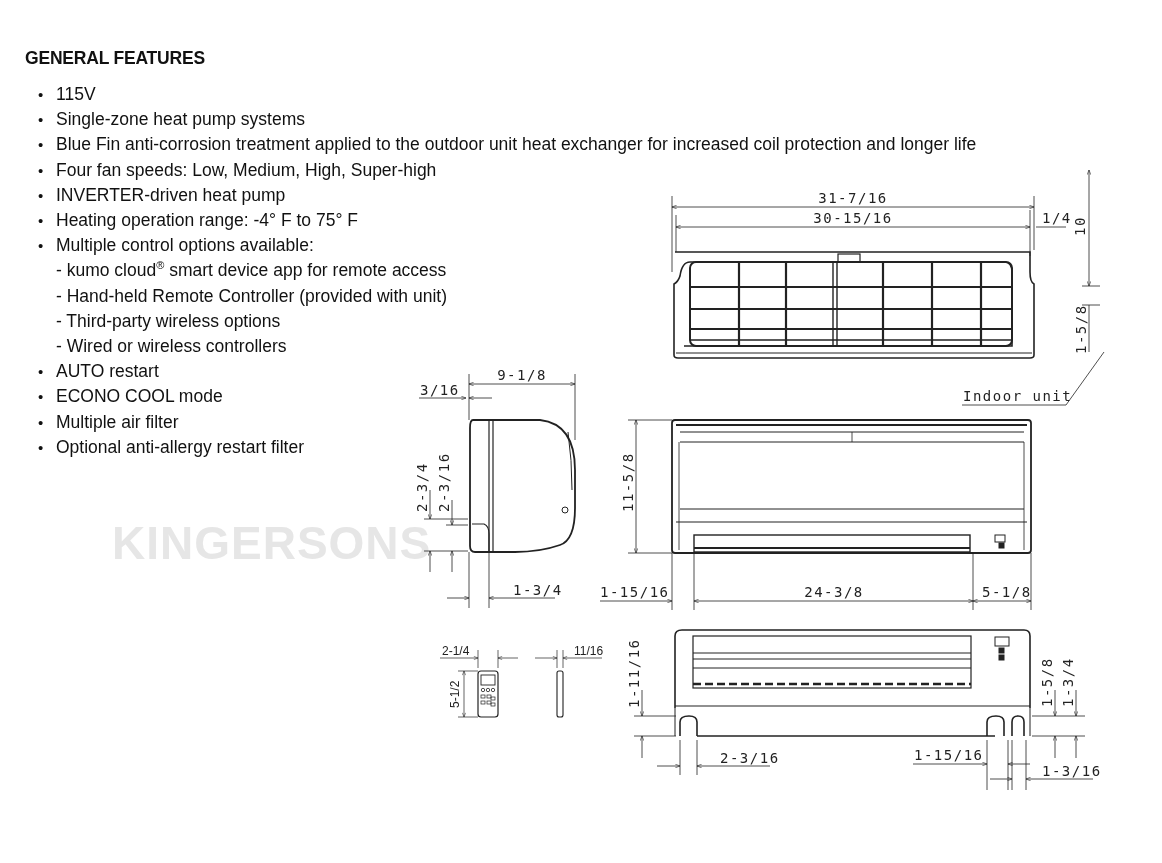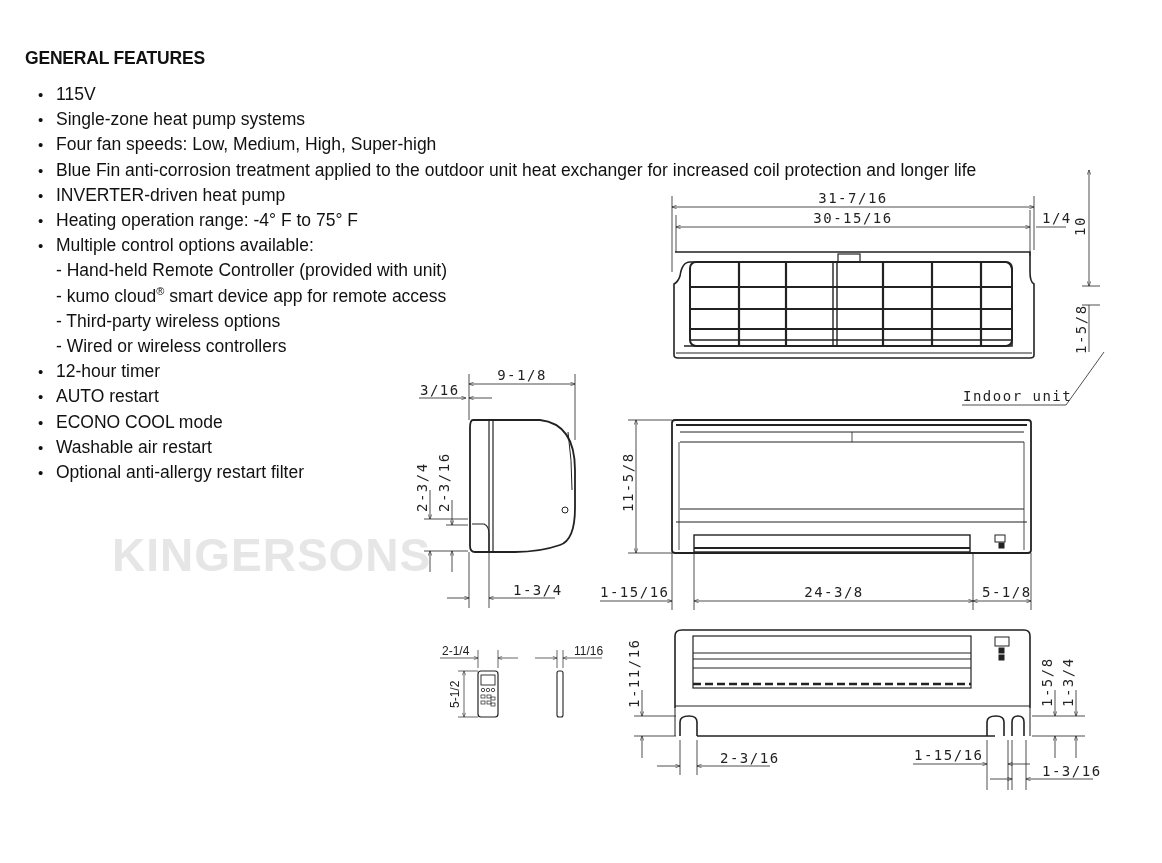--- a/index.html
+++ b/index.html
@@ -24,8 +24,8 @@
   <ul>
     <li class="bullet">115V</li>
     <li class="bullet">Single-zone heat pump systems</li>
+    <li class="bullet">Blue Fin anti-corrosion treatment applied to the outdoor unit heat exchanger for increased coil protection and longer life</li>
     <li class="bullet">Four fan speeds: Low, Medium, High, Super-high</li>
-    <li class="bullet">Blue Fin anti-corrosion treatment applied to the outdoor unit heat exchanger for increased coil protection and longer life</li>
     <li class="bullet">INVERTER-driven heat pump</li>
     <li class="bullet">Heating operation range: -4° F to 75° F</li>
     <li class="bullet">Multiple control options available:</li>

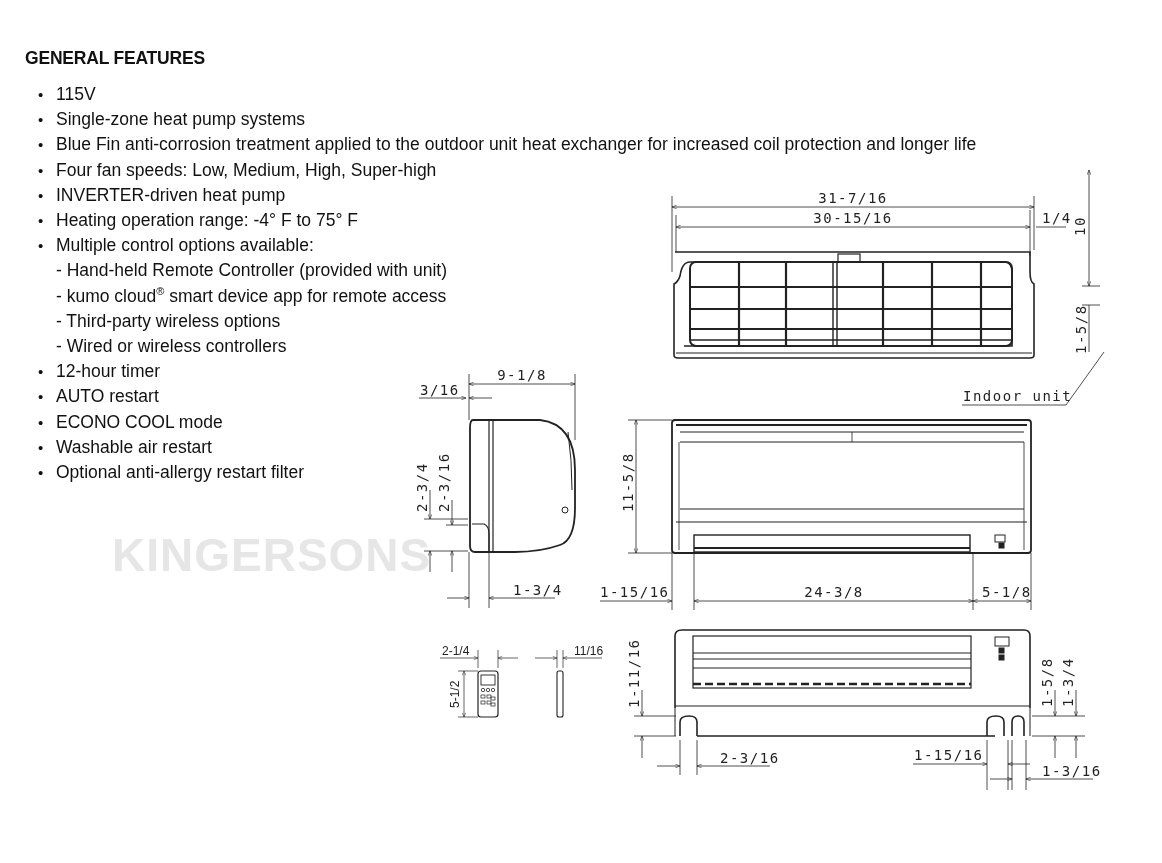--- a/index.html
+++ b/index.html
@@ -29,8 +29,8 @@
     <li class="bullet">INVERTER-driven heat pump</li>
     <li class="bullet">Heating operation range: -4° F to 75° F</li>
     <li class="bullet">Multiple control options available:</li>
+    <li class="sub"><span>- kumo cloud</span><sup>®</sup><span> smart device app for remote access</span></li>
     <li class="sub">- Hand-held Remote Controller (provided with unit)</li>
-    <li class="sub"><span>- kumo cloud</span><sup>®</sup><span> smart device app for remote access</span></li>
     <li class="sub">- Third-party wireless options</li>
     <li class="sub">- Wired or wireless controllers</li>
     <li class="bullet">12-hour timer</li>

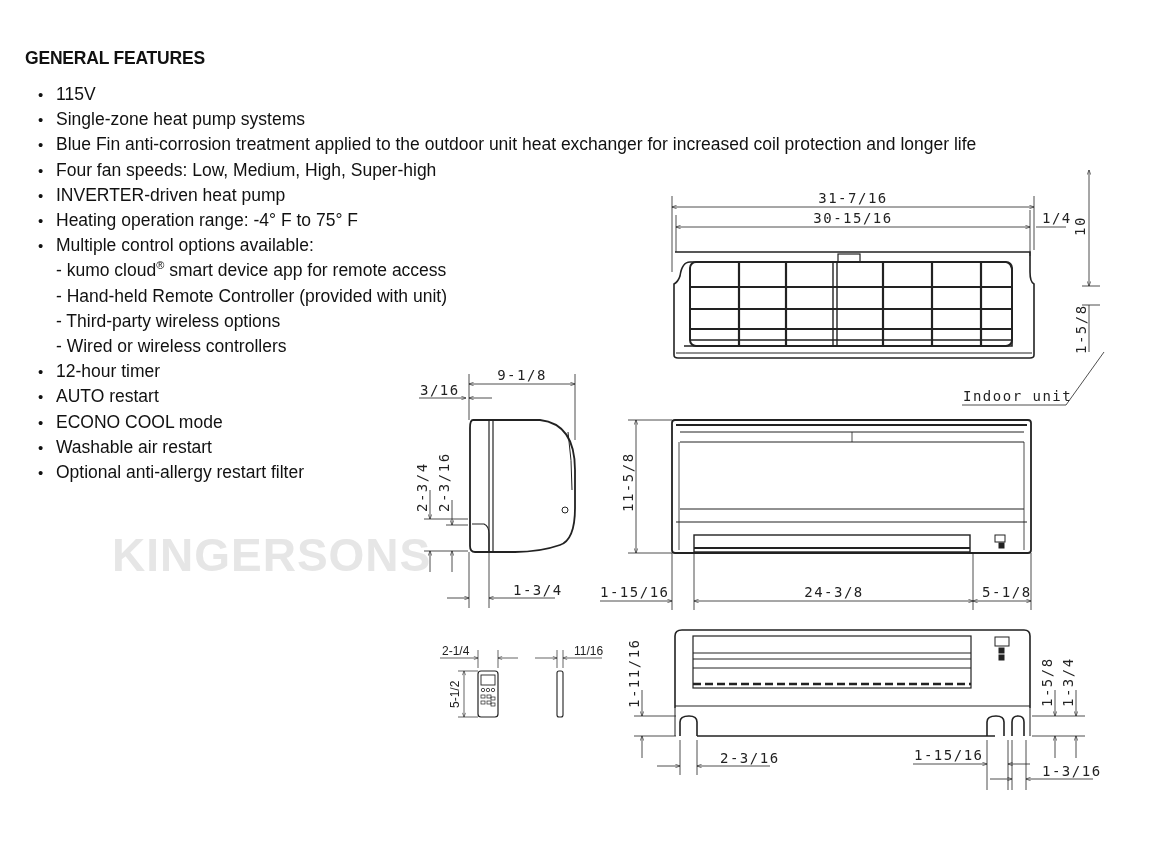--- a/index.html
+++ b/index.html
@@ -33,7 +33,6 @@
     <li class="sub">- Hand-held Remote Controller (provided with unit)</li>
     <li class="sub">- Third-party wireless options</li>
     <li class="sub">- Wired or wireless controllers</li>
-    <li class="bullet">12-hour timer</li>
     <li class="bullet">AUTO restart</li>
     <li class="bullet">ECONO COOL mode</li>
     <li class="bullet">Washable air restart</li>

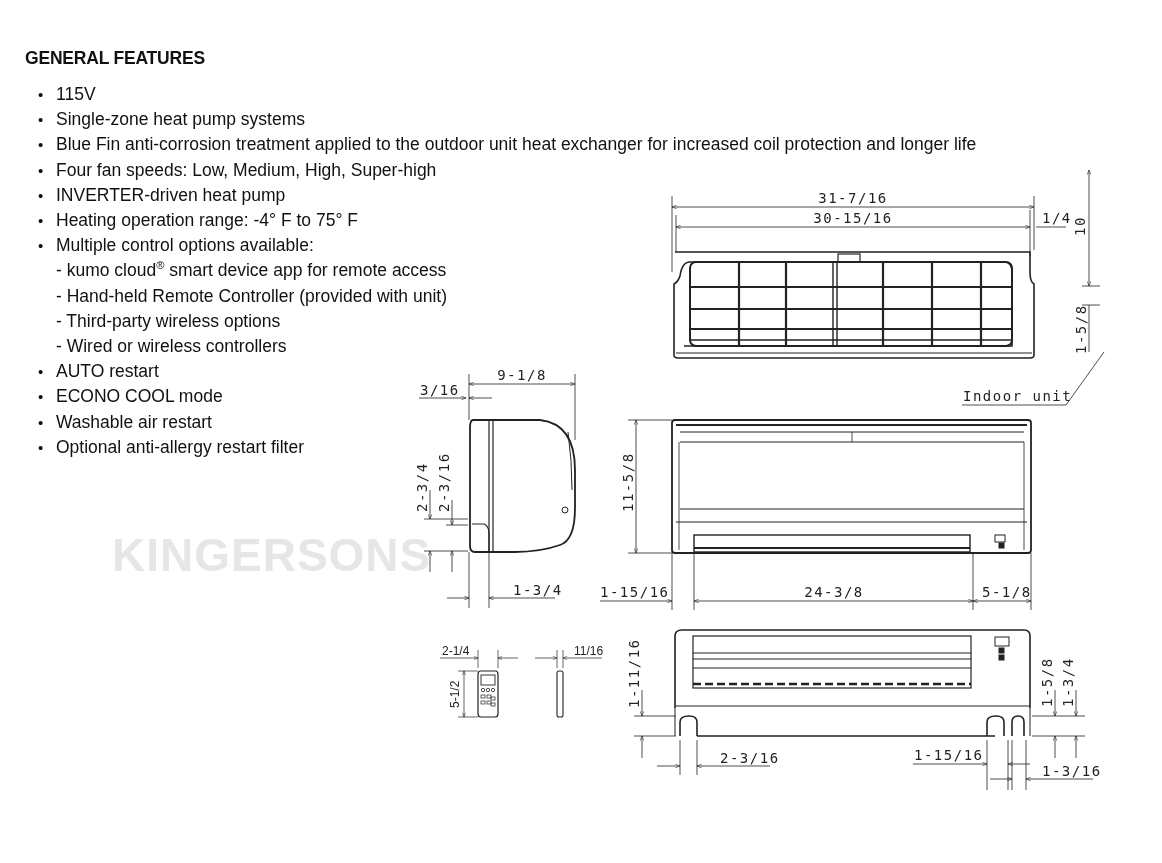--- a/index.html
+++ b/index.html
@@ -35,7 +35,7 @@
     <li class="sub">- Wired or wireless controllers</li>
     <li class="bullet">AUTO restart</li>
     <li class="bullet">ECONO COOL mode</li>
-    <li class="bullet">Washable air restart</li>
+    <li class="bullet">Multiple air filter</li>
     <li class="bullet">Optional anti-allergy restart filter</li>
   </ul>
 </div>

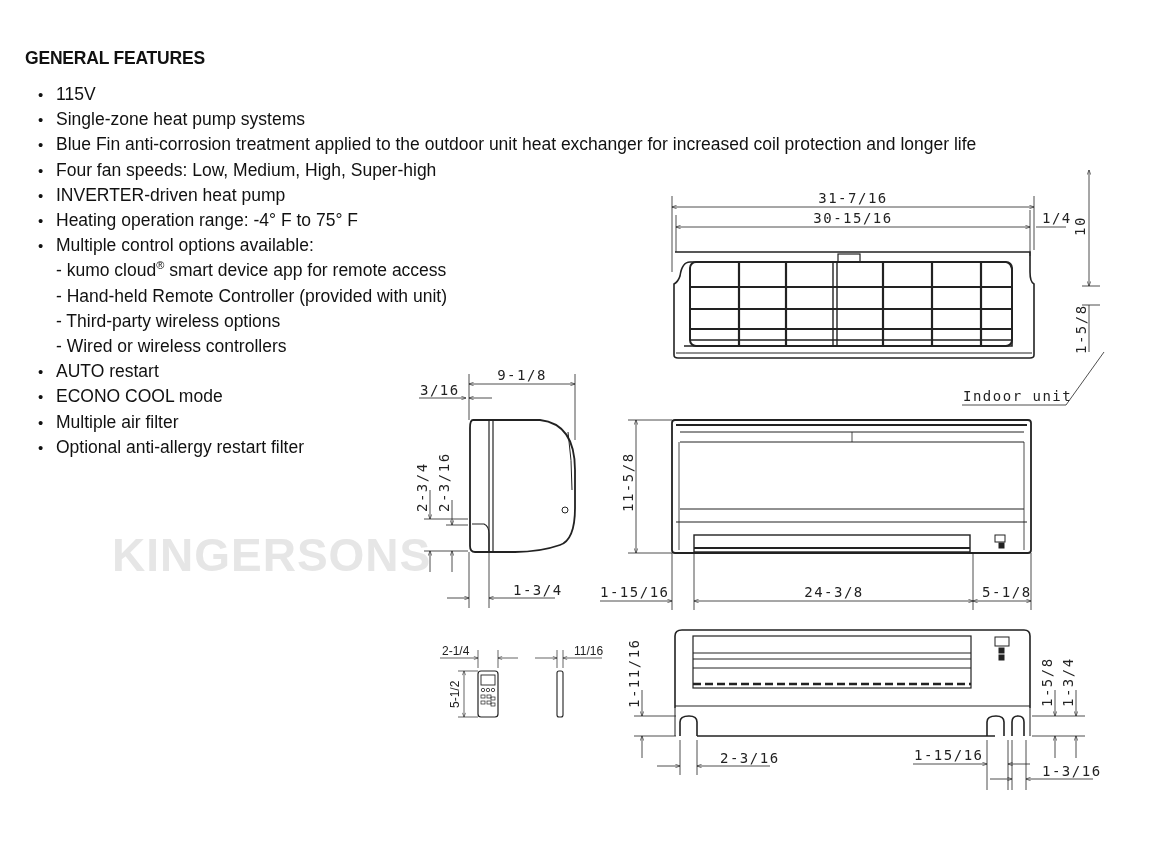--- a/index.html
+++ b/index.html
@@ -11,7 +11,7 @@
   .features li.bullet::before { content: "•"; position: absolute; left: 0; top: 0; font-size: 15px; }
   .features li.sub { padding-left: 18px; }
   .features sup { font-size: 11px; line-height: 0; }
-  .watermark { position: absolute; left: 112px; top: 528px; font-size: 46px; font-weight: bold; color: #e6e6e6; letter-spacing: 1px; }
+  .watermark { position: absolute; left: 112px; top: 516px; font-size: 46px; font-weight: bold; color: #e6e6e6; letter-spacing: 1px; }
   svg.drawing { position: absolute; left: 0; top: 0; }
   .dim { font-family: "DejaVu Sans Mono", monospace; font-size: 14px; fill: #222; letter-spacing: 1.5px; }
   .dim-small { font-family: "Liberation Sans", sans-serif; font-size: 12px; fill: #222; }

